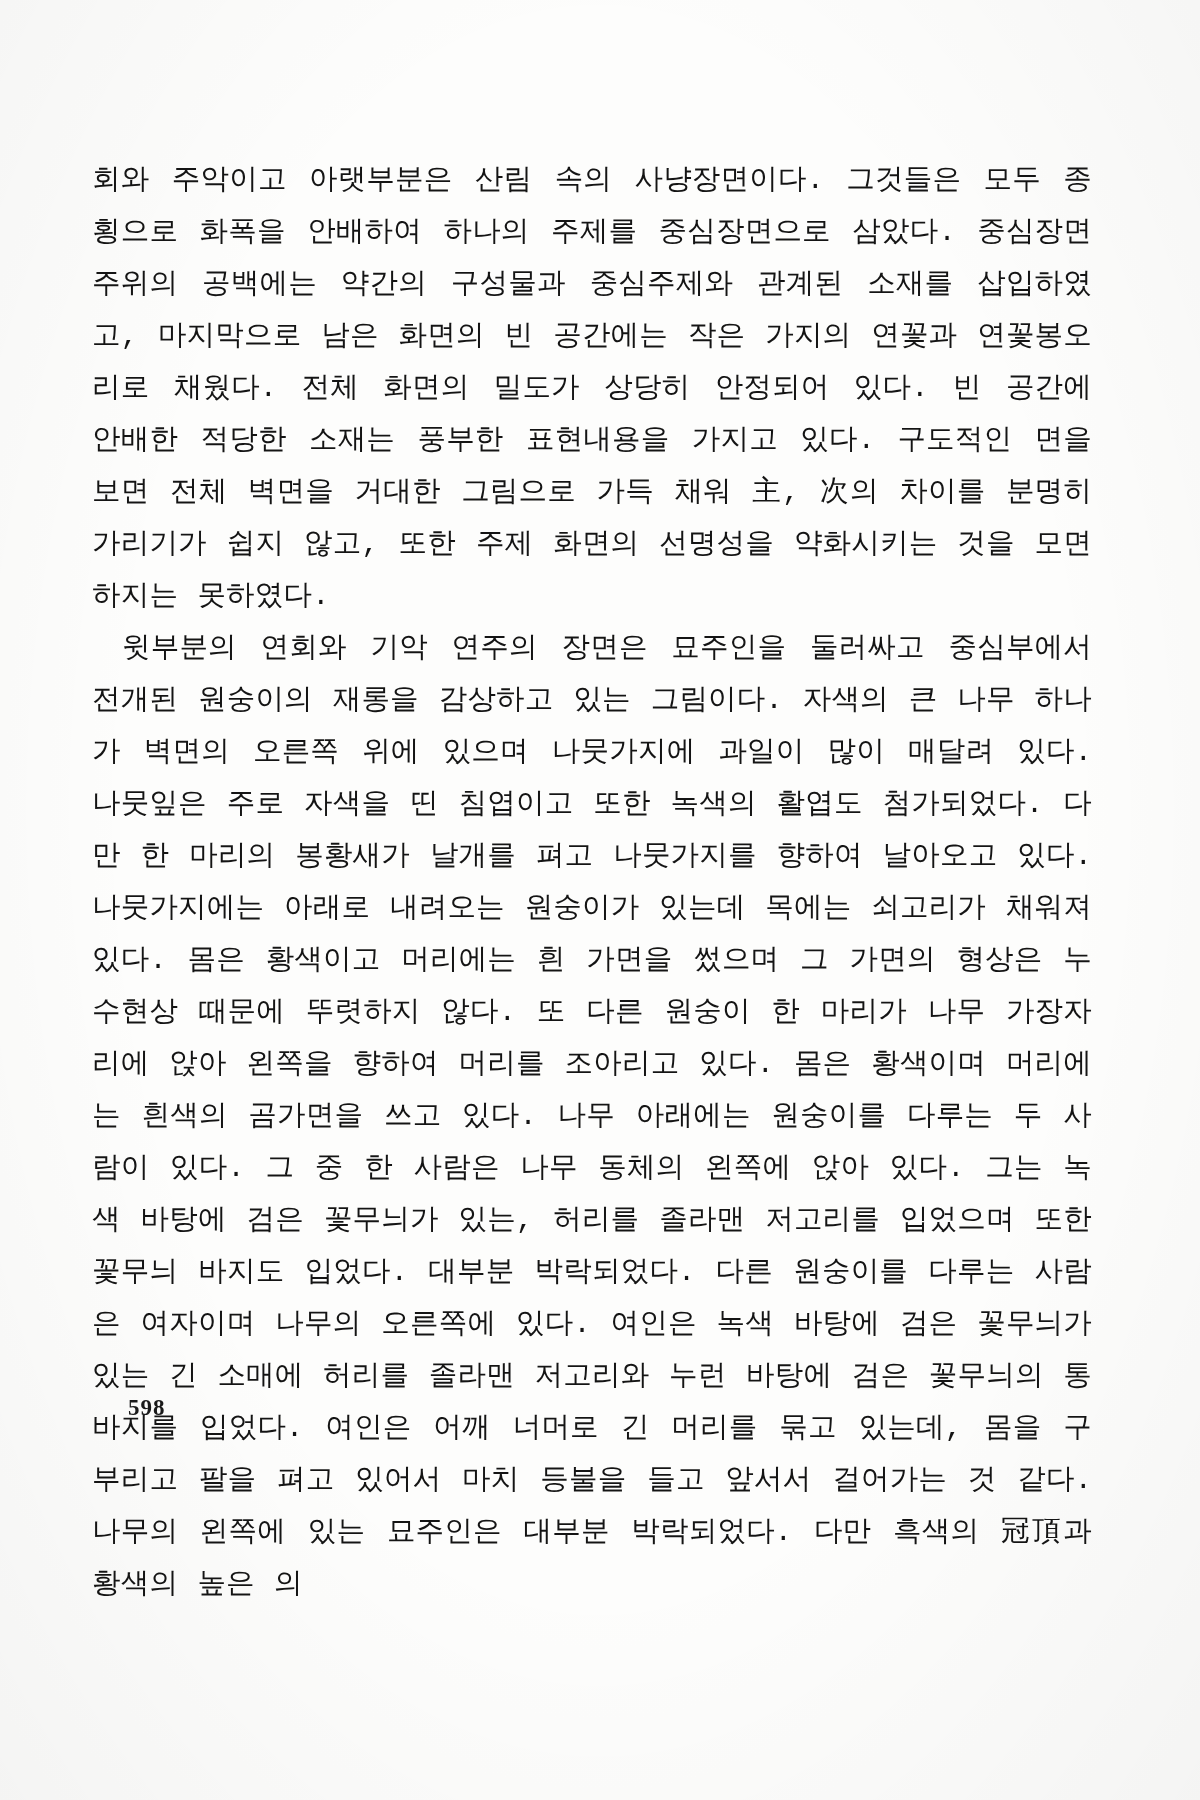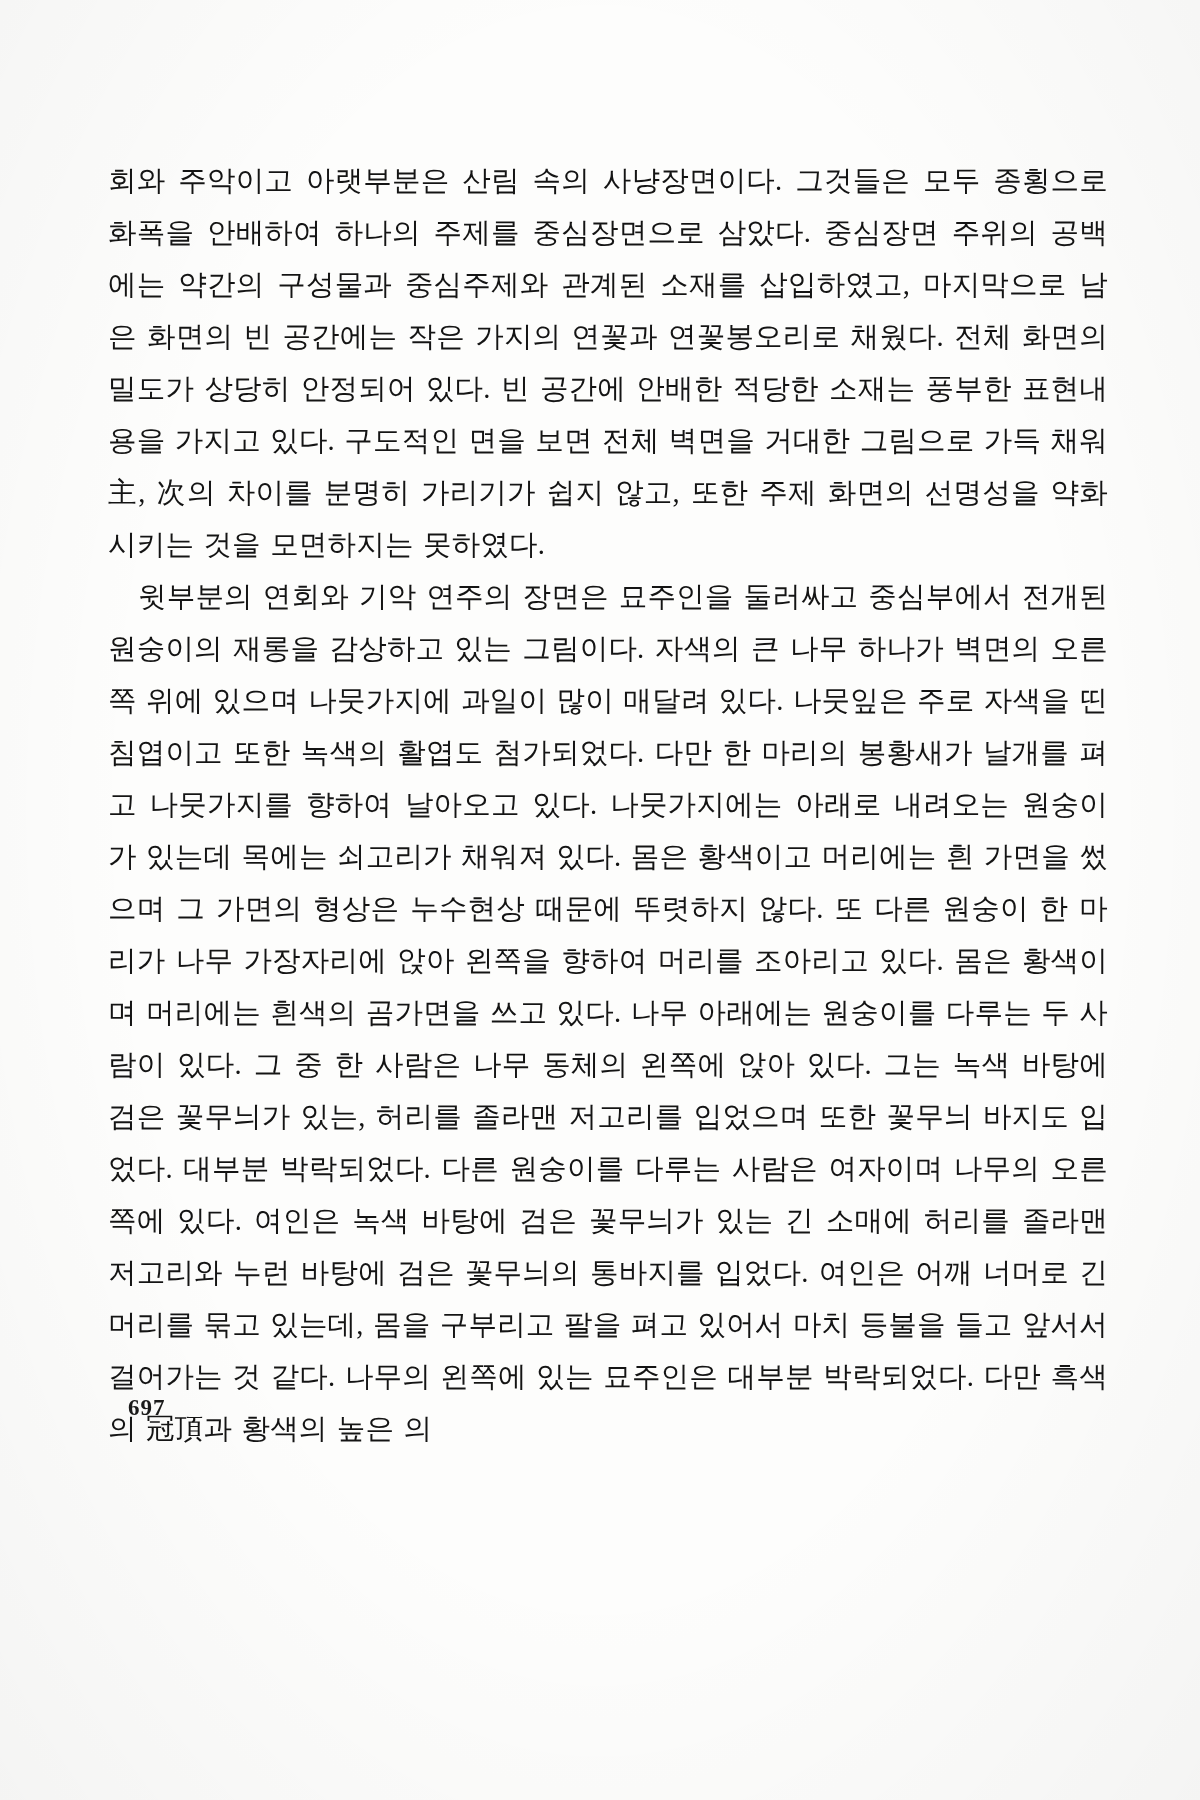--- a/index.html
+++ b/index.html
@@ -35,9 +35,10 @@
 
   .text-column {
     position: absolute;
-    left: 108px;
+    left: 92px;
     top: 155px;
     width: 1000px;
+    font-family: Liberation Mono, monospace;
   }
 
   .para {

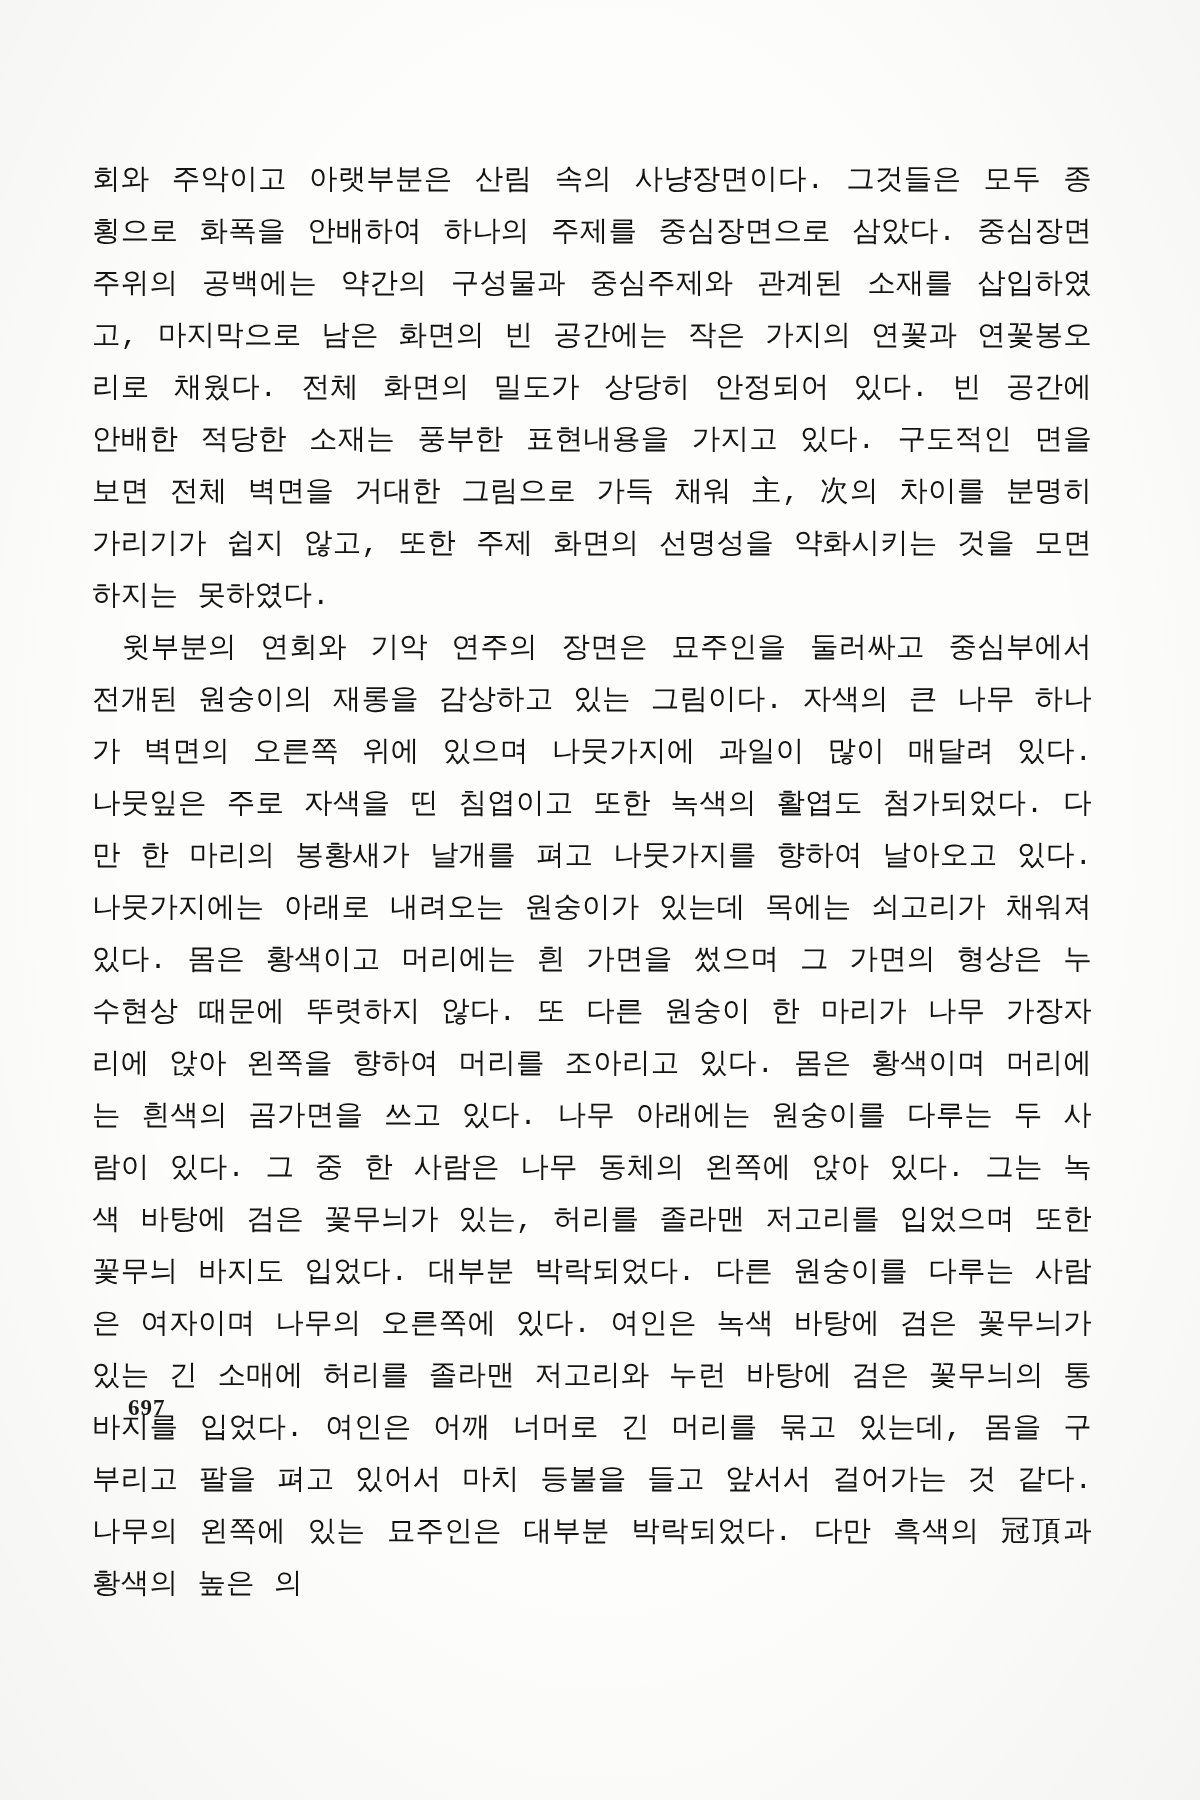--- a/index.html
+++ b/index.html
@@ -82,7 +82,7 @@
     <p class="para indent">윗부분의 연회와 기악 연주의 장면은 묘주인을 둘러싸고 중심부에서 전개된 원숭이의 재롱을 감상하고 있는 그림이다. 자색의 큰 나무 하나가 벽면의 오른쪽 위에 있으며 나뭇가지에 과일이 많이 매달려 있다. 나뭇잎은 주로 자색을 띤 침엽이고 또한 녹색의 활엽도 첨가되었다. 다만 한 마리의 봉황새가 날개를 펴고 나뭇가지를 향하여 날아오고 있다. 나뭇가지에는 아래로 내려오는 원숭이가 있는데 목에는 쇠고리가 채워져 있다. 몸은 황색이고 머리에는 흰 가면을 썼으며 그 가면의 형상은 누수현상 때문에 뚜렷하지 않다. 또 다른 원숭이 한 마리가 나무 가장자리에 앉아 왼쪽을 향하여 머리를 조아리고 있다. 몸은 황색이며 머리에는 흰색의 곰가면을 쓰고 있다. 나무 아래에는 원숭이를 다루는 두 사람이 있다. 그 중 한 사람은 나무 동체의 왼쪽에 앉아 있다. 그는 녹색 바탕에 검은 꽃무늬가 있는, 허리를 졸라맨 저고리를 입었으며 또한 꽃무늬 바지도 입었다. 대부분 박락되었다. 다른 원숭이를 다루는 사람은 여자이며 나무의 오른쪽에 있다. 여인은 녹색 바탕에 검은 꽃무늬가 있는 긴 소매에 허리를 졸라맨 저고리와 누런 바탕에 검은 꽃무늬의 통바지를 입었다. 여인은 어깨 너머로 긴 머리를 묶고 있는데, 몸을 구부리고 팔을 펴고 있어서 마치 등불을 들고 앞서서 걸어가는 것 같다. 나무의 왼쪽에 있는 묘주인은 대부분 박락되었다. 다만 흑색의 冠頂과 황색의 높은 의</p>
   </div>
 
-  <div class="folio">697</div>
+  <div class="folio">598</div>
 </div>
 
 </body></html>

